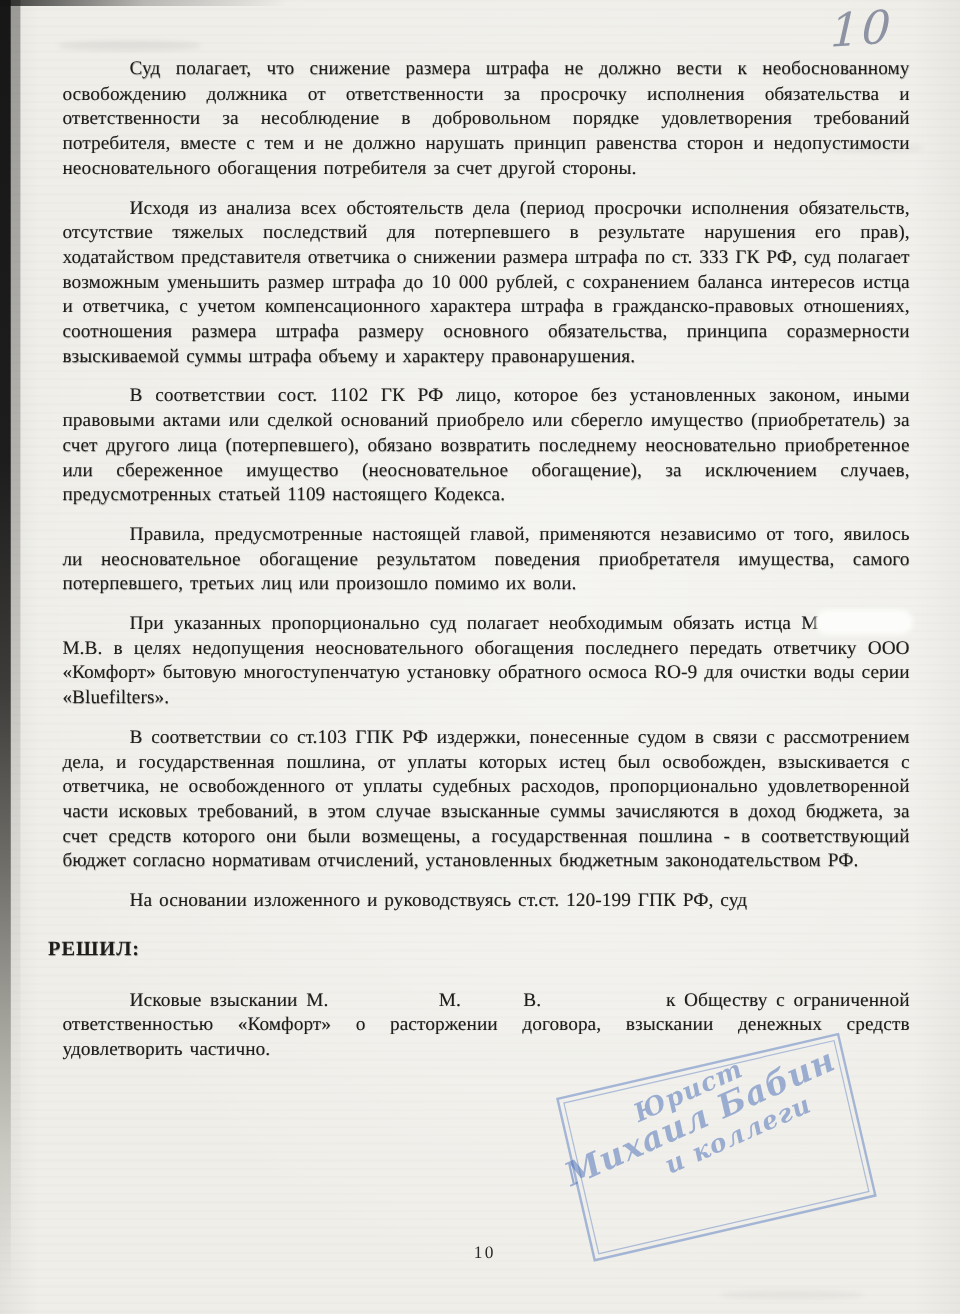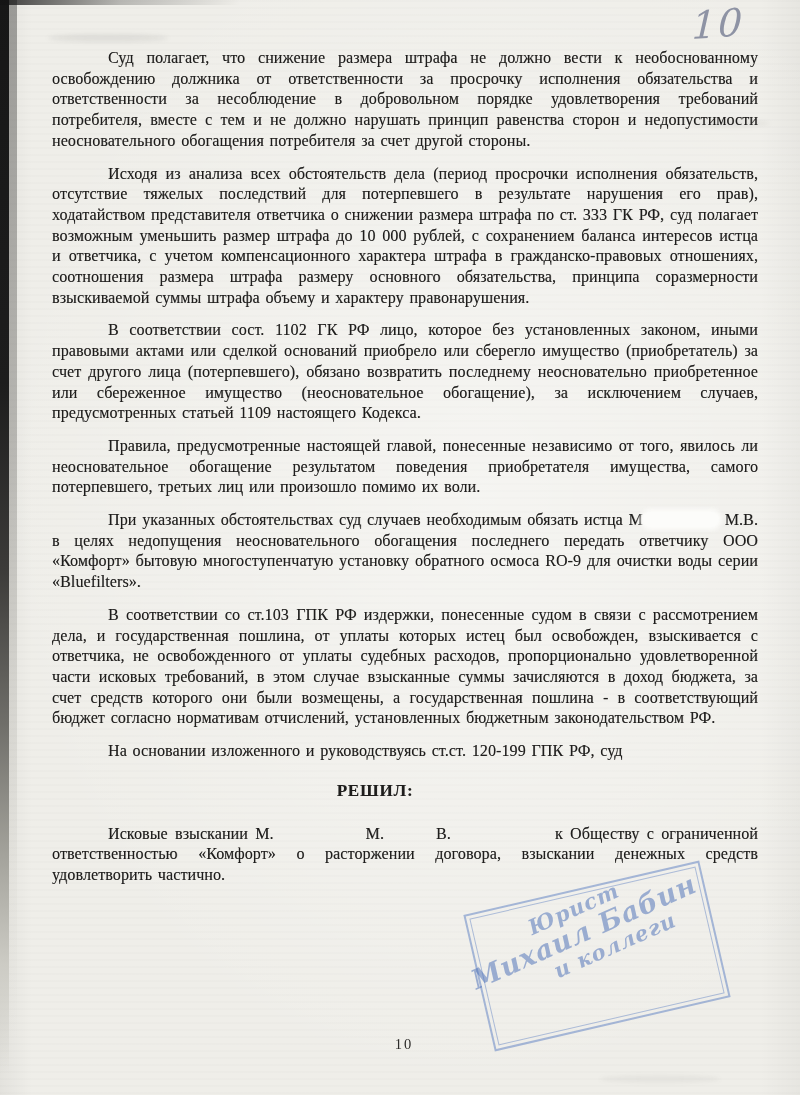--- a/index.html
+++ b/index.html
@@ -116,7 +116,7 @@
     <p class="para">Суд полагает, что снижение размера штрафа не должно вести к необоснованному освобождению должника от ответственности за просрочку исполнения обязательства и ответственности за несоблюдение в добровольном порядке удовлетворения требований потребителя, вместе с тем и не должно нарушать принцип равенства сторон и недопустимости неосновательного обогащения потребителя за счет другой стороны.</p>
     <p class="para">Исходя из анализа всех обстоятельств дела (период просрочки исполнения обязательств, отсутствие тяжелых последствий для потерпевшего в результате нарушения его прав), ходатайством представителя ответчика о снижении размера штрафа по ст. 333 ГК РФ, суд полагает возможным уменьшить размер штрафа до 10 000 рублей, с сохранением баланса интересов истца и ответчика, с учетом компенсационного характера штрафа в гражданско-правовых отношениях, соотношения размера штрафа размеру основного обязательства, принципа соразмерности взыскиваемой суммы штрафа объему и характеру правонарушения.</p>
     <p class="para">В соответствии сост. 1102 ГК РФ лицо, которое без установленных законом, иными правовыми актами или сделкой оснований приобрело или сберегло имущество (приобретатель) за счет другого лица (потерпевшего), обязано возвратить последнему неосновательно приобретенное или сбереженное имущество (неосновательное обогащение), за исключением случаев, предусмотренных статьей 1109 настоящего Кодекса.</p>
-    <p class="para">Правила, предусмотренные настоящей главой, понесенные независимо от того, явилось ли неосновательное обогащение результатом поведения приобретателя имущества, самого потерпевшего, третьих лиц или произошло помимо их воли.</p>
+    <p class="para">Правила, предусмотренные настоящей главой, применяются независимо от того, явилось ли неосновательное обогащение результатом поведения приобретателя имущества, самого потерпевшего, третьих лиц или произошло помимо их воли.</p>
 
     <p class="para"><span>При указанных обстоятельствах суд случаев необходимым обязать истца М</span><span class="redact"></span> <span>М.В. в целях недопущения неосновательного обогащения последнего передать ответчику ООО «Комфорт» бытовую многоступенчатую установку обратного осмоса RO-9 для очистки воды серии «Bluefilters».</span></p>
 

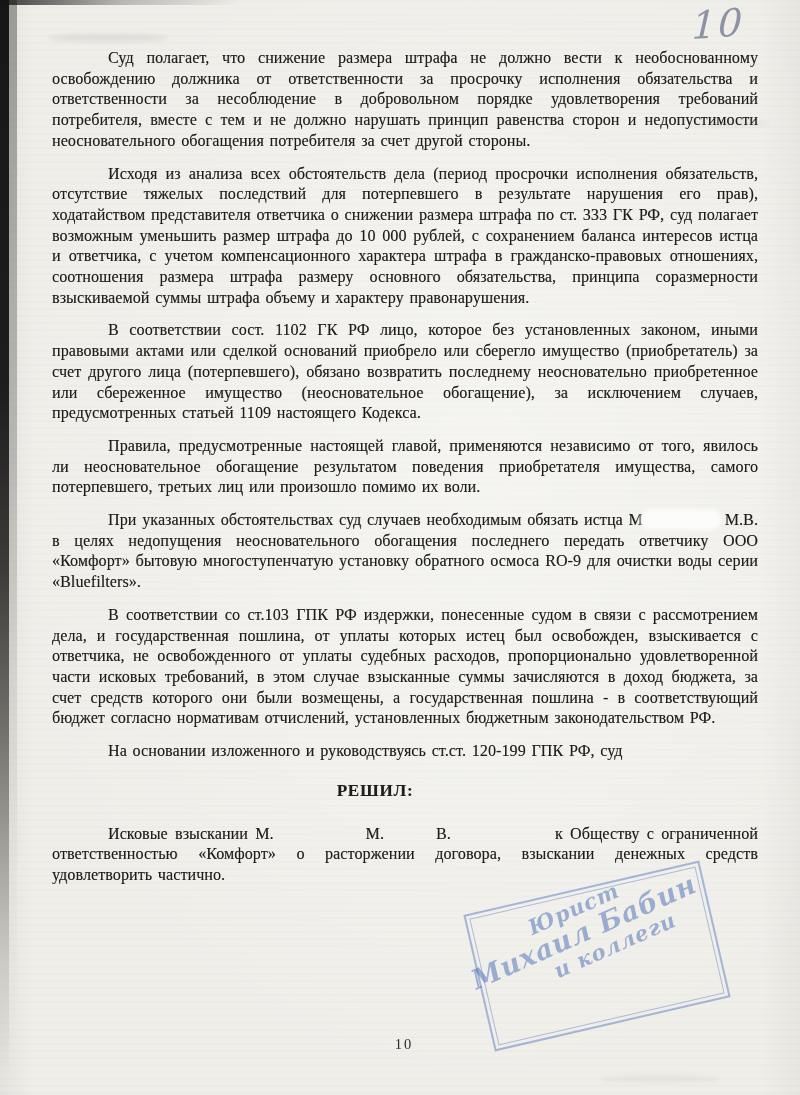--- a/index.html
+++ b/index.html
@@ -118,7 +118,7 @@
     <p class="para">В соответствии сост. 1102 ГК РФ лицо, которое без установленных законом, иными правовыми актами или сделкой оснований приобрело или сберегло имущество (приобретатель) за счет другого лица (потерпевшего), обязано возвратить последнему неосновательно приобретенное или сбереженное имущество (неосновательное обогащение), за исключением случаев, предусмотренных статьей 1109 настоящего Кодекса.</p>
     <p class="para">Правила, предусмотренные настоящей главой, применяются независимо от того, явилось ли неосновательное обогащение результатом поведения приобретателя имущества, самого потерпевшего, третьих лиц или произошло помимо их воли.</p>
 
-    <p class="para"><span>При указанных обстоятельствах суд случаев необходимым обязать истца М</span><span class="redact"></span> <span>М.В. в целях недопущения неосновательного обогащения последнего передать ответчику ООО «Комфорт» бытовую многоступенчатую установку обратного осмоса RO-9 для очистки воды серии «Bluefilters».</span></p>
+    <p class="para"><span>При указанных пропорционально суд полагает необходимым обязать истца М</span><span class="redact"></span> <span>М.В. в целях недопущения неосновательного обогащения последнего передать ответчику ООО «Комфорт» бытовую многоступенчатую установку обратного осмоса RO-9 для очистки воды серии «Bluefilters».</span></p>
 
     <p class="para">В соответствии со ст.103 ГПК РФ издержки, понесенные судом в связи с рассмотрением дела, и государственная пошлина, от уплаты которых истец был освобожден, взыскивается с ответчика, не освобожденного от уплаты судебных расходов, пропорционально удовлетворенной части исковых требований, в этом случае взысканные суммы зачисляются в доход бюджета, за счет средств которого они были возмещены, а государственная пошлина - в соответствующий бюджет согласно нормативам отчислений, установленных бюджетным законодательством РФ.</p>
     <p class="para">На основании изложенного и руководствуясь ст.ст. 120-199 ГПК РФ, суд</p>

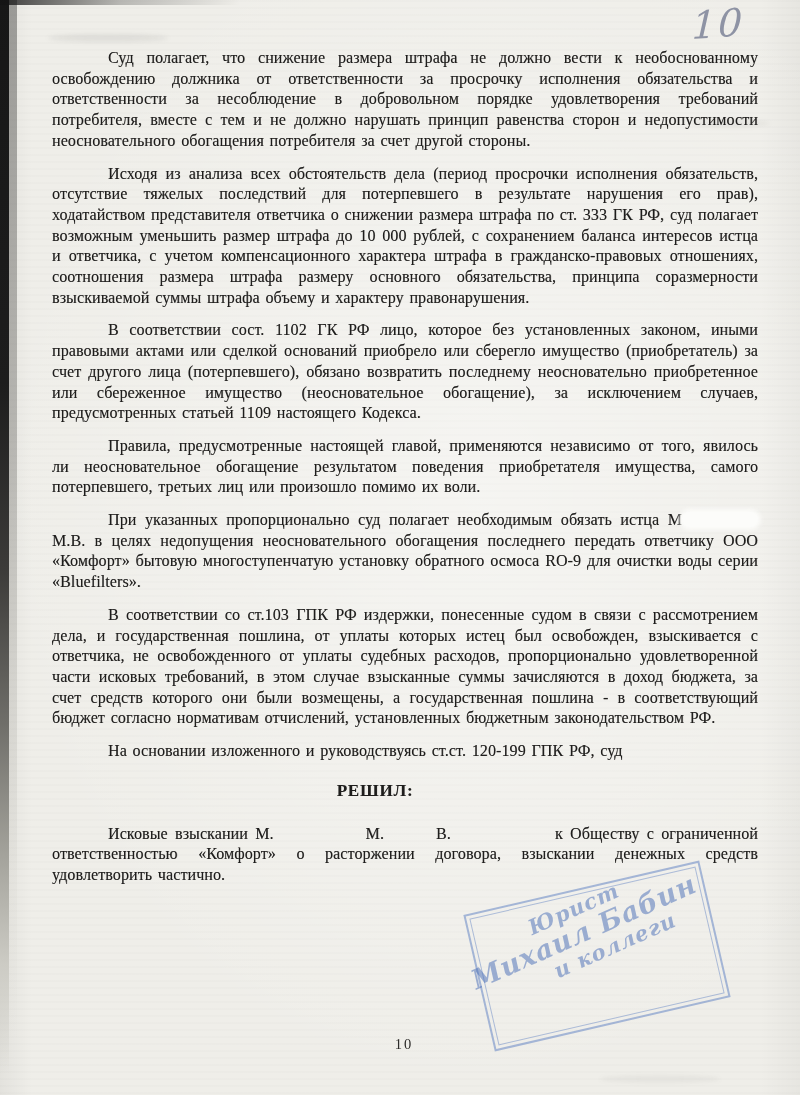--- a/index.html
+++ b/index.html
@@ -49,7 +49,7 @@
   }
   .para{margin:12px;text-indent:56px;}
   .heading{
-    text-indent:0;text-align:center;font-weight:bold;
+    text-indent:0;text-align:left;font-weight:bold;
     letter-spacing:0.8px;font-size:17px;
     margin:19px 60px 22px 0;
   }

